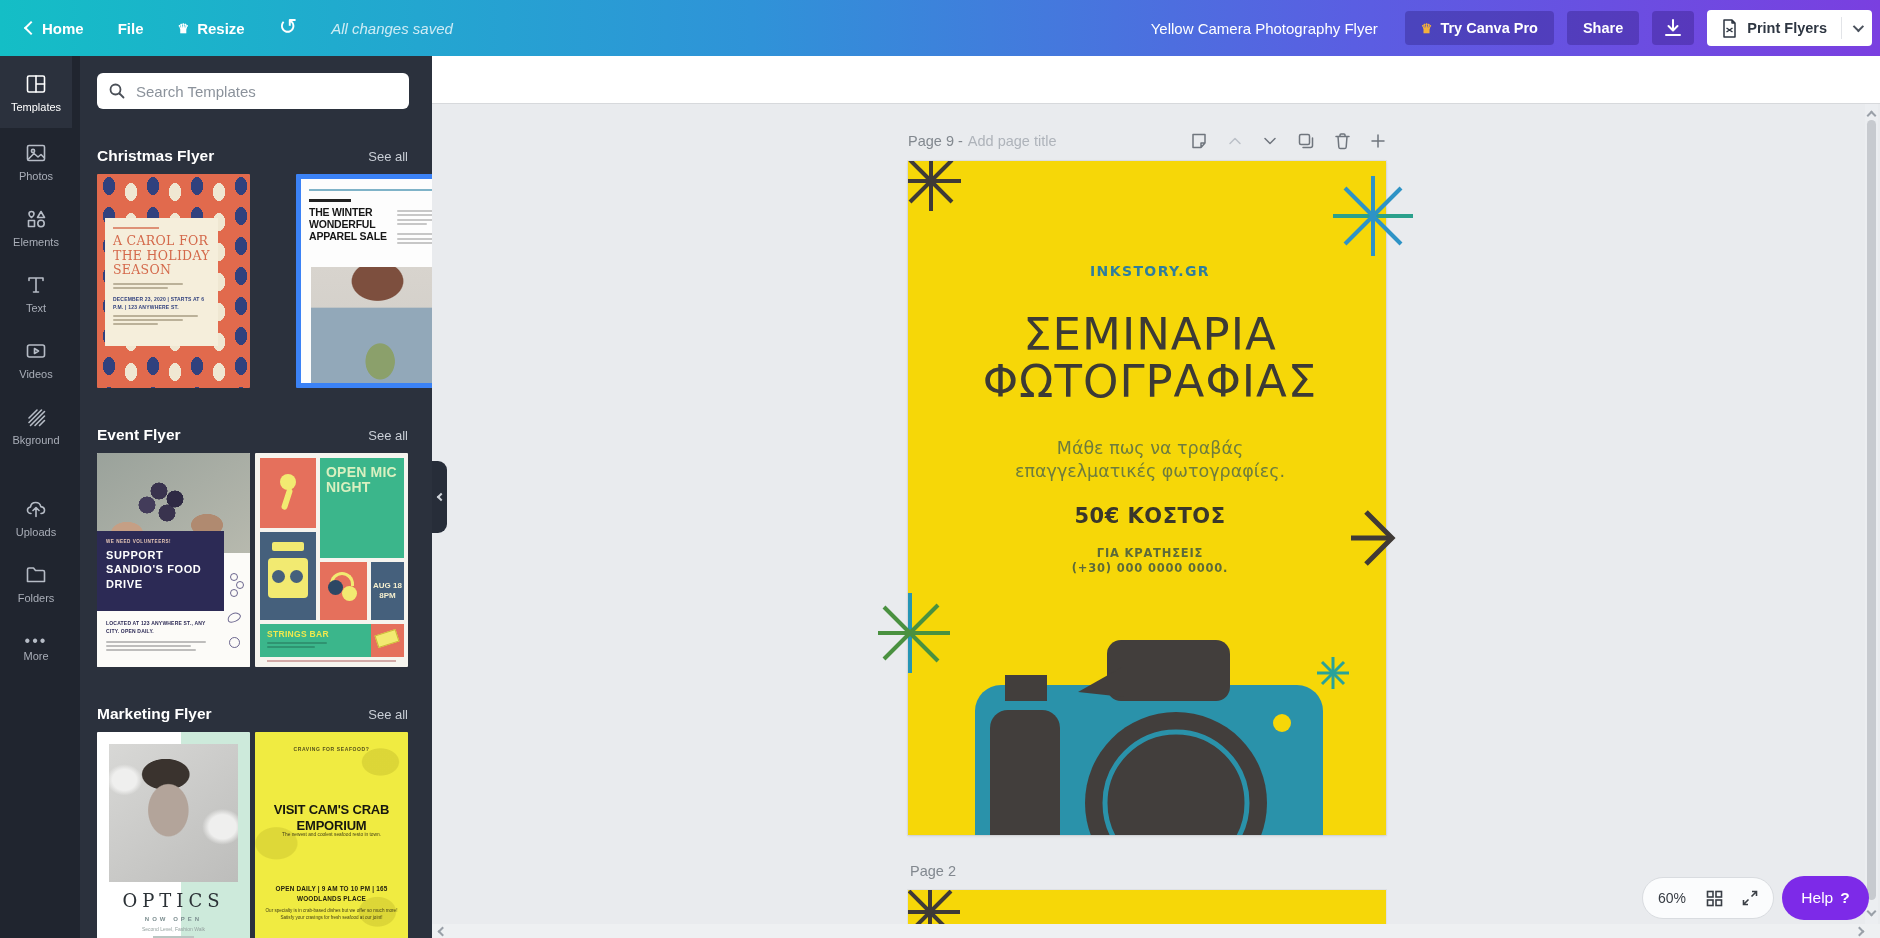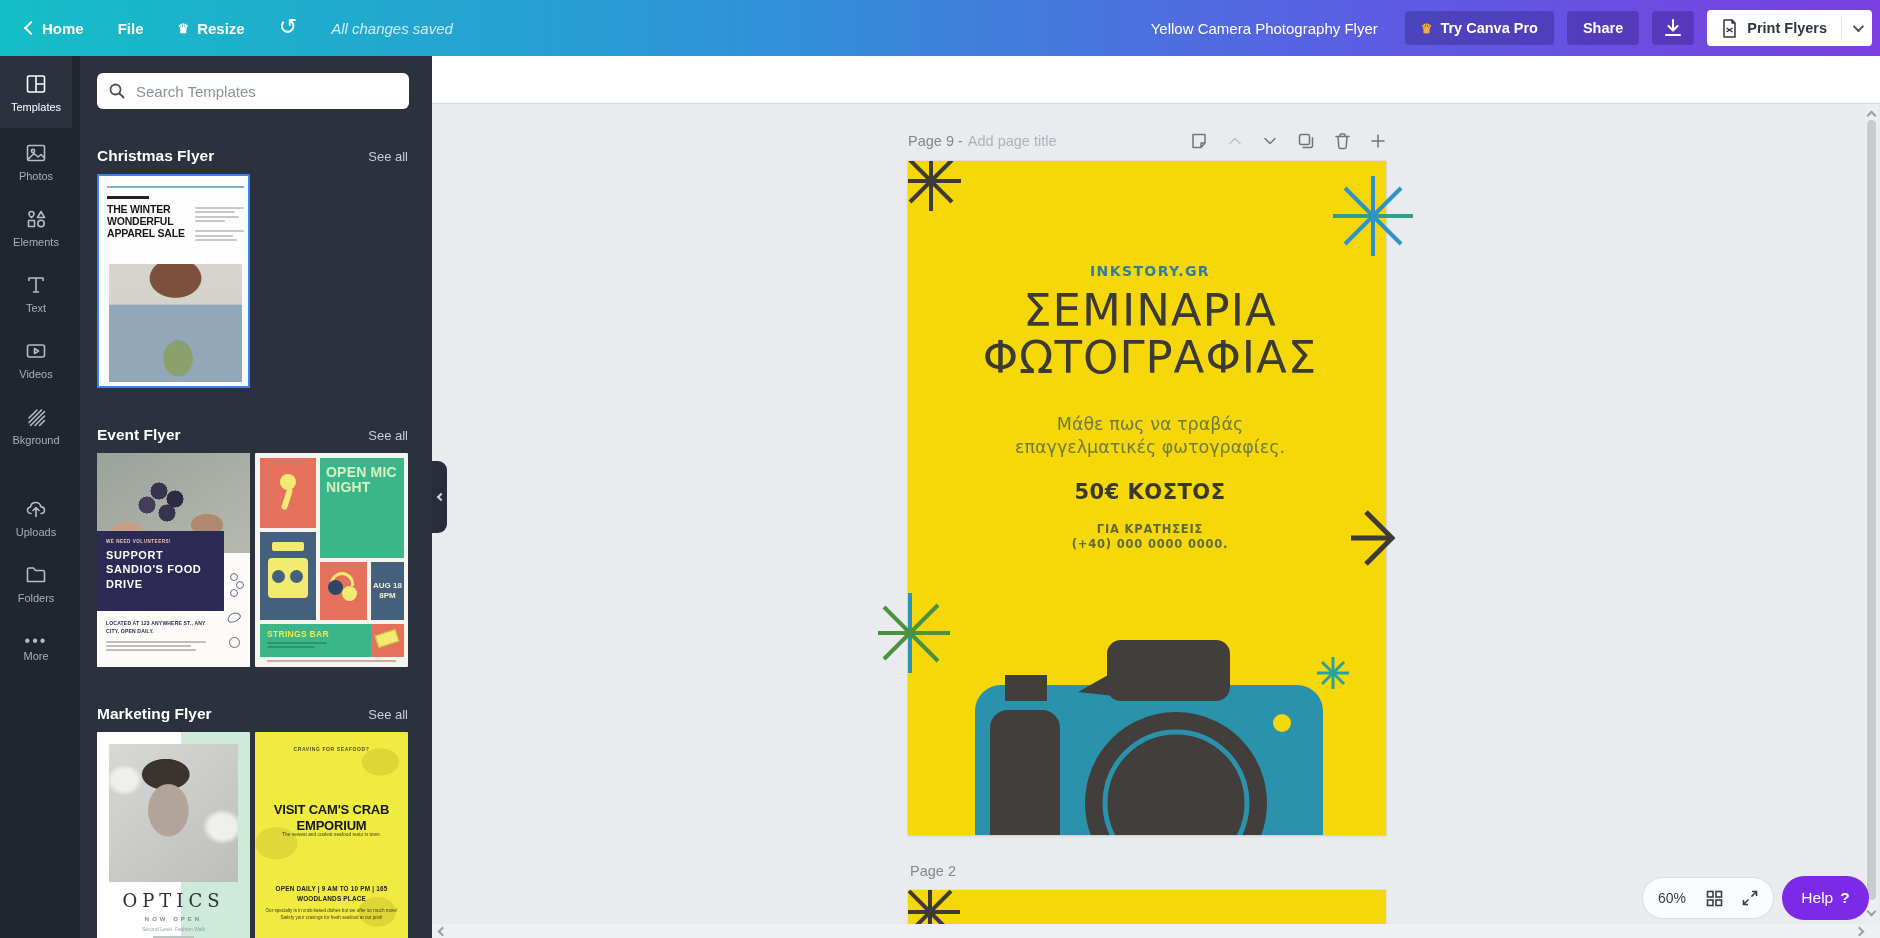--- a/index.html
+++ b/index.html
@@ -67,7 +67,7 @@
   .carol-fine .bl{height:2px;margin:2px 0;background:#8a7f63;}
 
   
-  .t-winter{background:#fdfdfd;border:2px solid #3b82f6;}
+  .t-winter{background:#fdfdfd;border:5px solid #3b82f6;margin-left:41px;}
   .win-line{position:absolute;left:8px;top:10px;width:137px;height:2px;background:#7fb3c8;}
   .win-kick{position:absolute;left:8px;top:20px;width:42px;height:3px;background:#222;}
   .win-title{position:absolute;left:8px;top:28px;width:82px;font-size:10.5px;font-weight:800;color:#161616;line-height:1.12;letter-spacing:-.2px;}

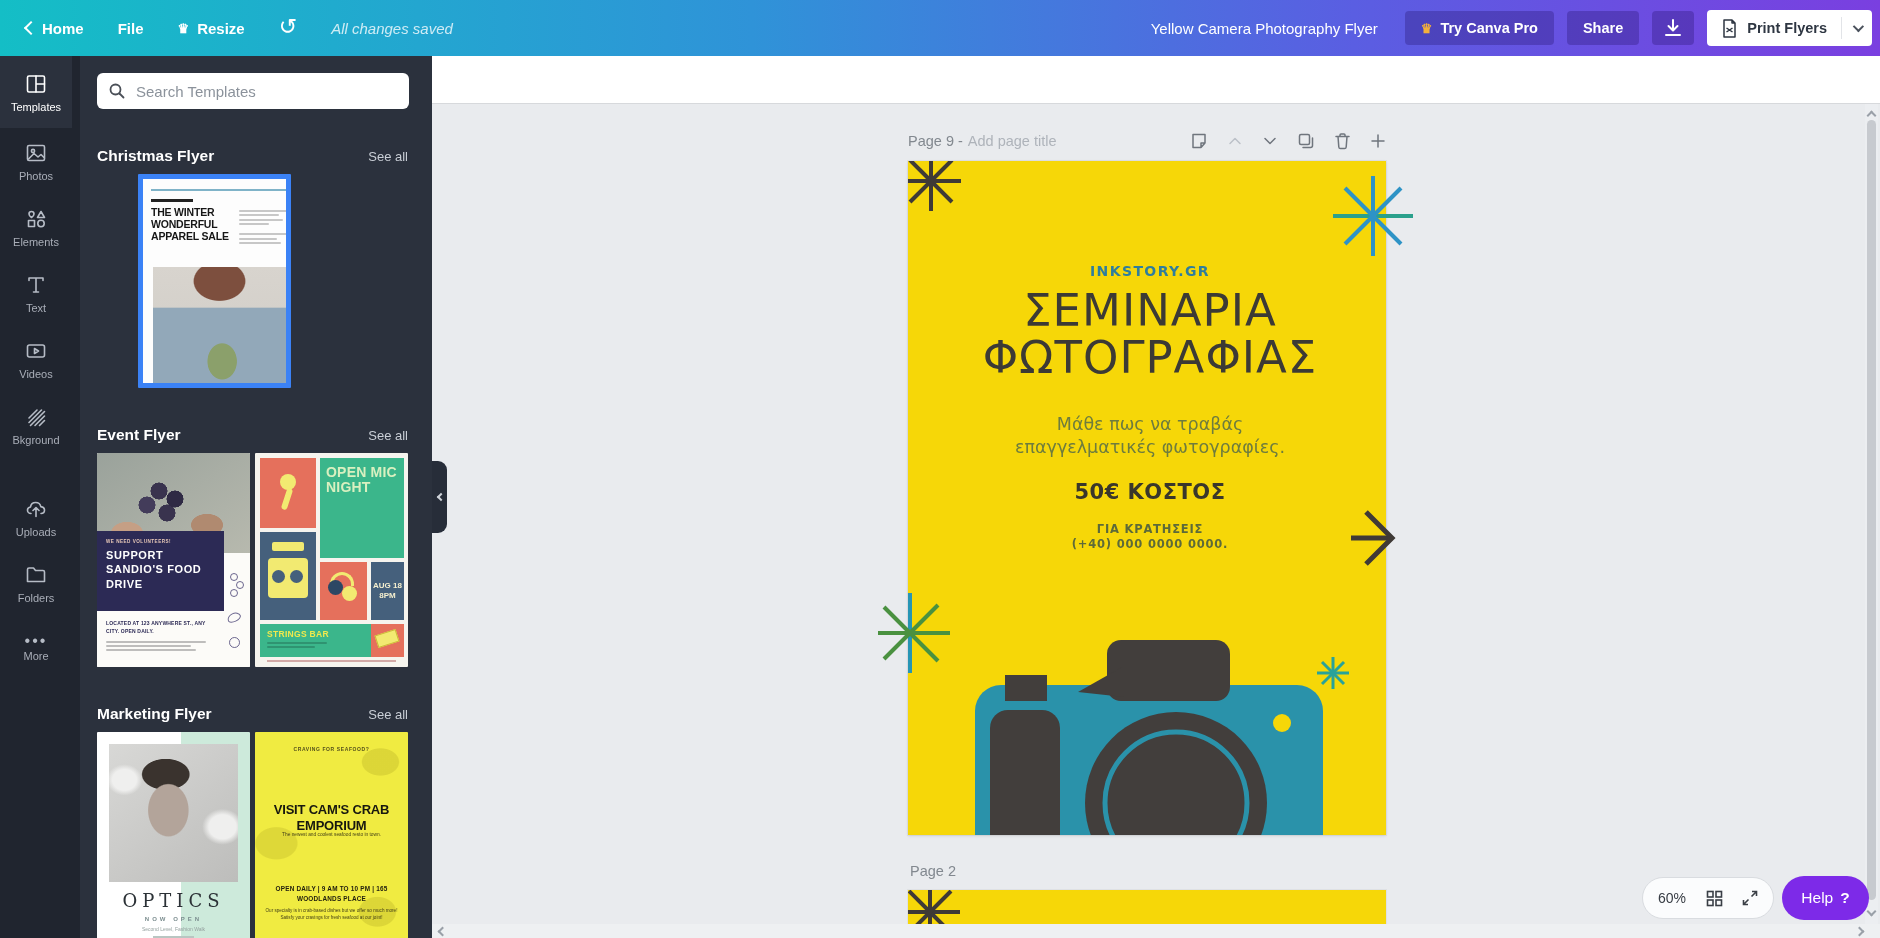--- a/index.html
+++ b/index.html
@@ -326,6 +326,22 @@
       <span class="see-all">See all</span>
     </div>
     <div class="thumb-row">
+      <div class="thumb t-carol">
+        <div class="carol-card">
+          <div class="carol-kick"></div>
+          <div class="carol-title">A CAROL FOR THE HOLIDAY SEASON</div>
+          <div class="carol-fine" style="margin-top:5px;width:70px;">
+              <div class="bl" style="background:#8a7f63;height:2px;"></div>
+              <div class="bl" style="background:#8a7f63;height:2px;width:55px;"></div>
+            </div>
+          <div class="carol-date">DECEMBER 23, 2020 | STARTS AT 6 P.M. | 123 ANYWHERE ST.</div>
+          <div class="carol-fine" style="margin-top:4px;width:85px;">
+              <div class="bl"></div>
+              <div class="bl" style="width:70px;"></div>
+              <div class="bl" style="width:45px;"></div>
+            </div>
+        </div>
+      </div>
       <div class="thumb t-winter">
         <div class="win-line"></div>
         <div class="win-kick"></div>

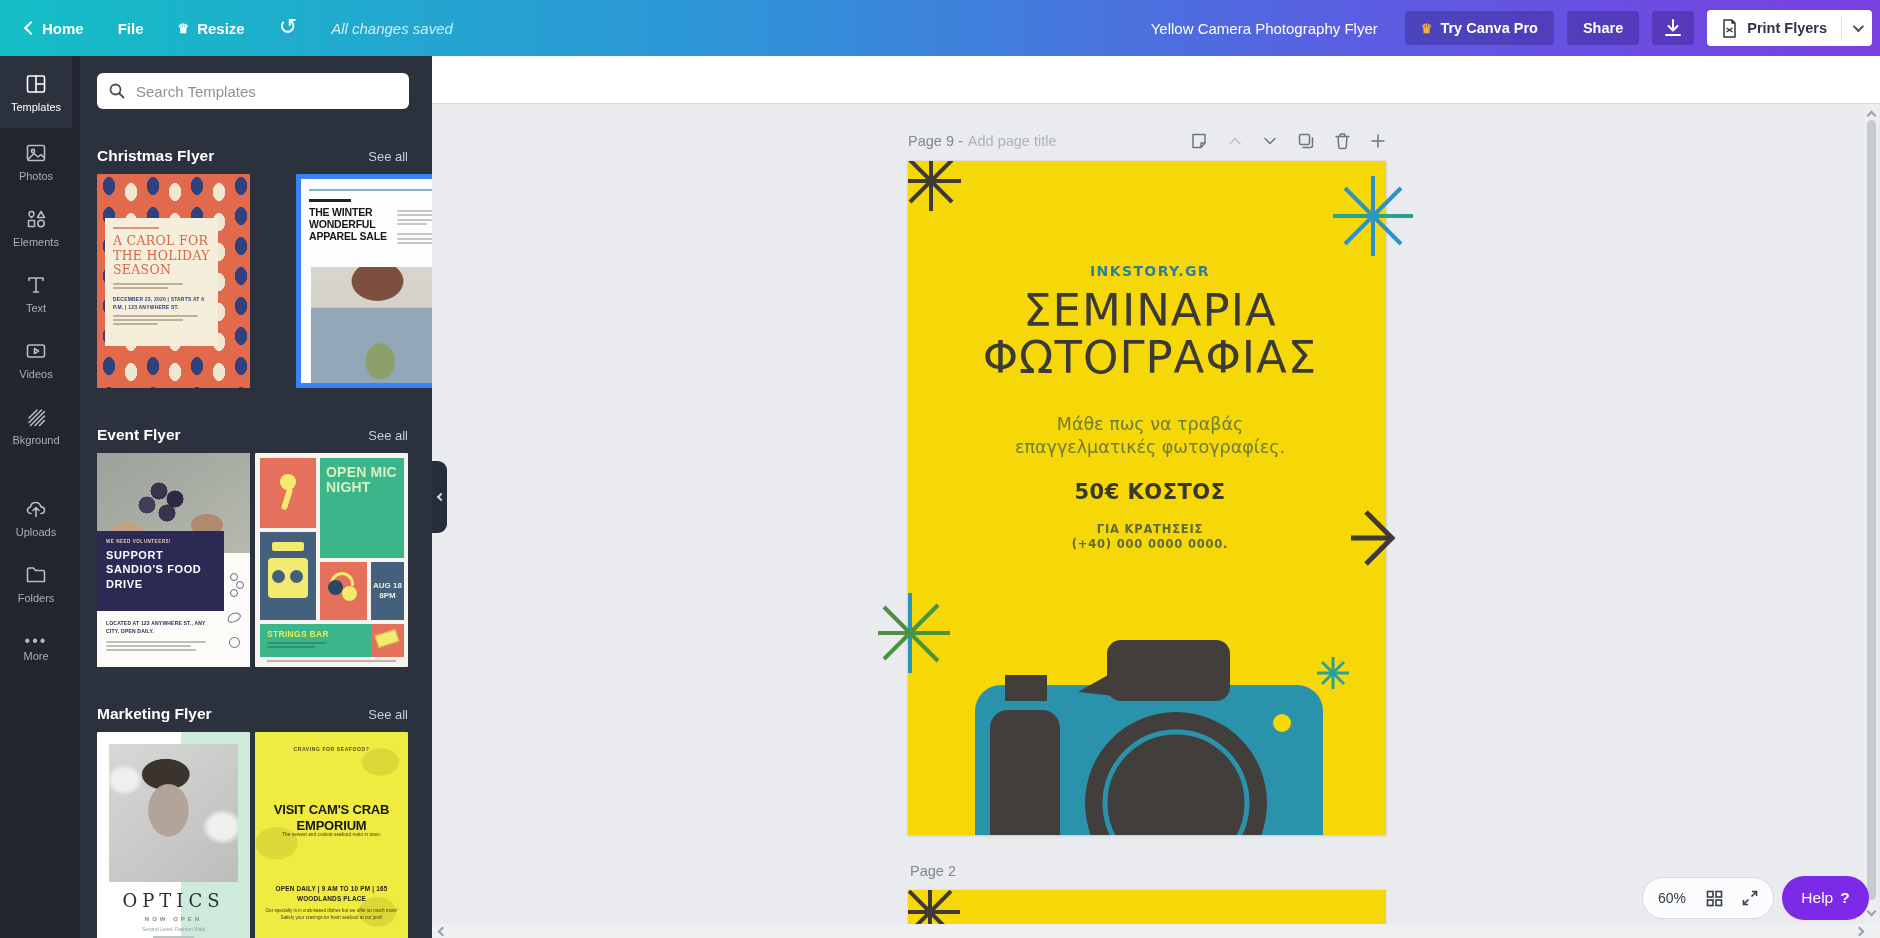--- a/index.html
+++ b/index.html
@@ -172,7 +172,7 @@
 
   .fly-text{position:absolute;left:0;top:0;width:484px;text-align:center;font-family:"DejaVu Sans","Liberation Sans",sans-serif;}
   .fly-site{margin-top:102px;font-size:14px;font-weight:700;letter-spacing:1.4px;color:#2f7e9d;}
-  .fly-title{margin-top:9px;font-size:45px;font-weight:500;letter-spacing:1px;color:#3c3a35;line-height:1.04;}
+  .fly-title{margin-top:33px;font-size:45px;font-weight:500;letter-spacing:1px;color:#3c3a35;line-height:1.04;}
   .fly-sub{margin-top:31px;font-size:17.5px;color:#6e7c3e;line-height:1.32;}
   .fly-price{margin-top:21px;font-size:21px;font-weight:700;letter-spacing:.5px;color:#3a372b;}
   .fly-contact{margin-top:18px;font-size:11.5px;font-weight:600;letter-spacing:.8px;color:#5d6a39;line-height:1.34;}

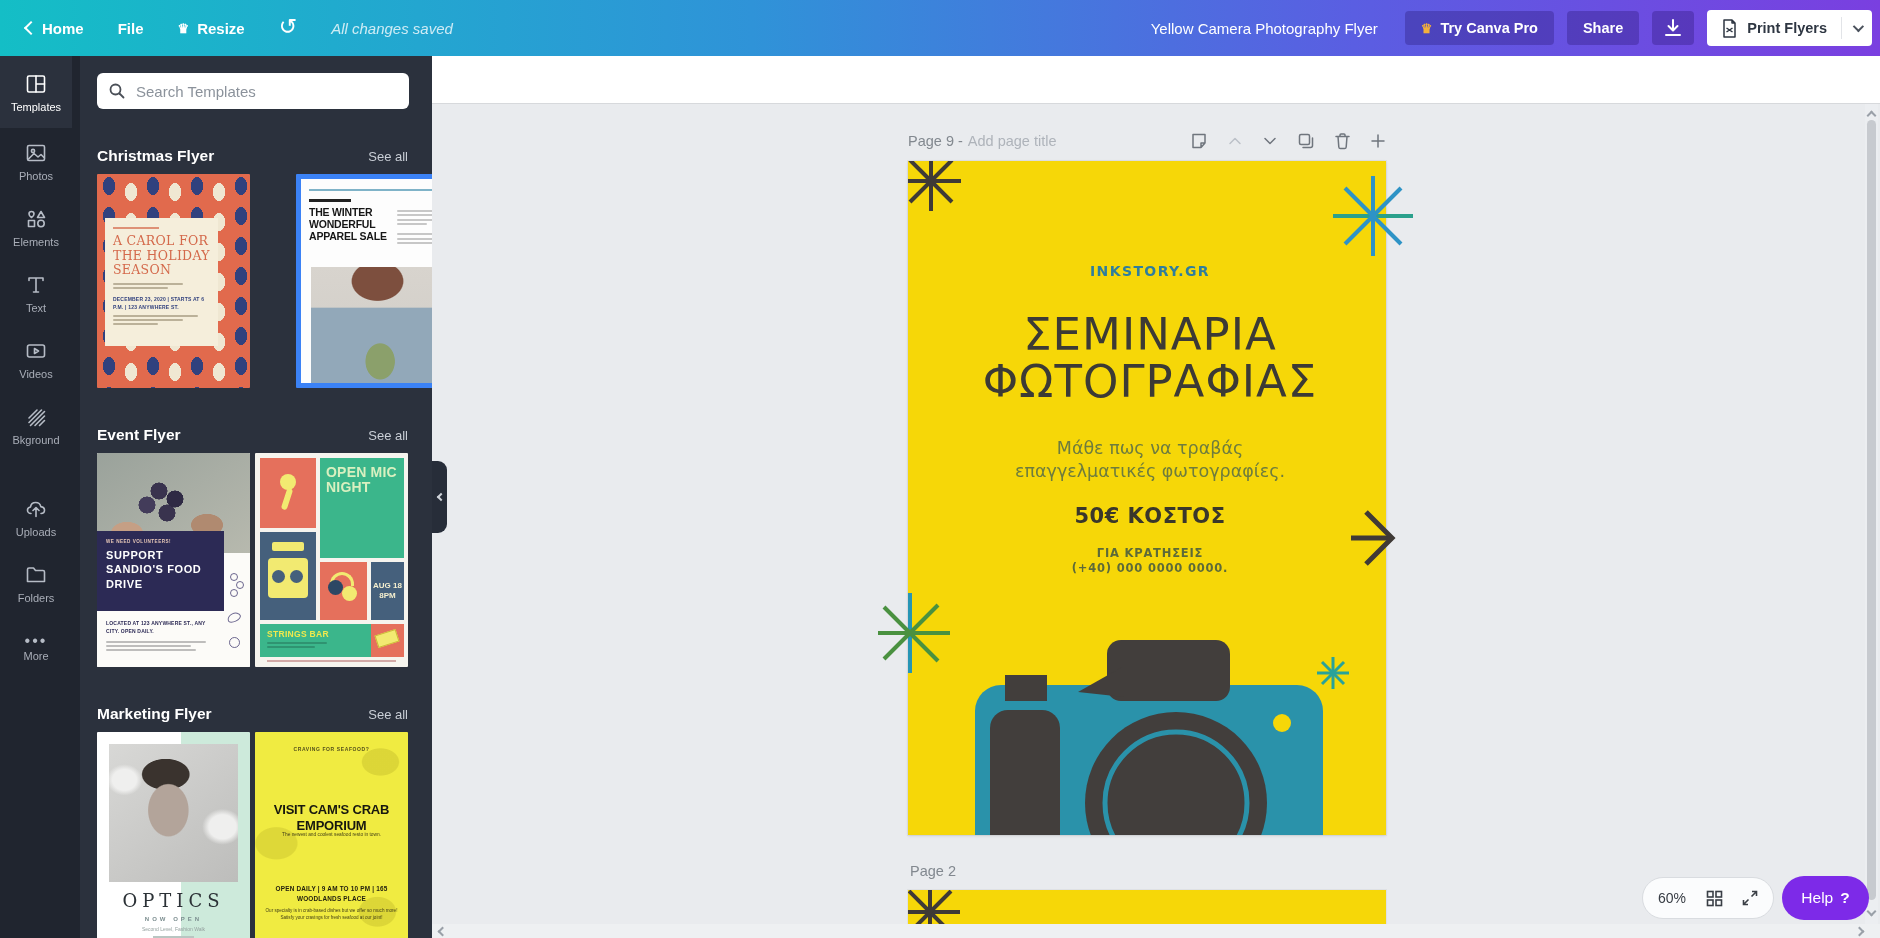--- a/index.html
+++ b/index.html
@@ -511,7 +511,7 @@
         <div class="fly-price">50€ ΚΟΣΤΟΣ</div>
         <div class="fly-contact">
           <div>ΓΙΑ ΚΡΑΤΗΣΕΙΣ</div>
-          <div>(+40) 000 0000 0000.</div>
+          <div>(+30) 000 0000 0000.</div>
         </div>
       </div>
     </div>

